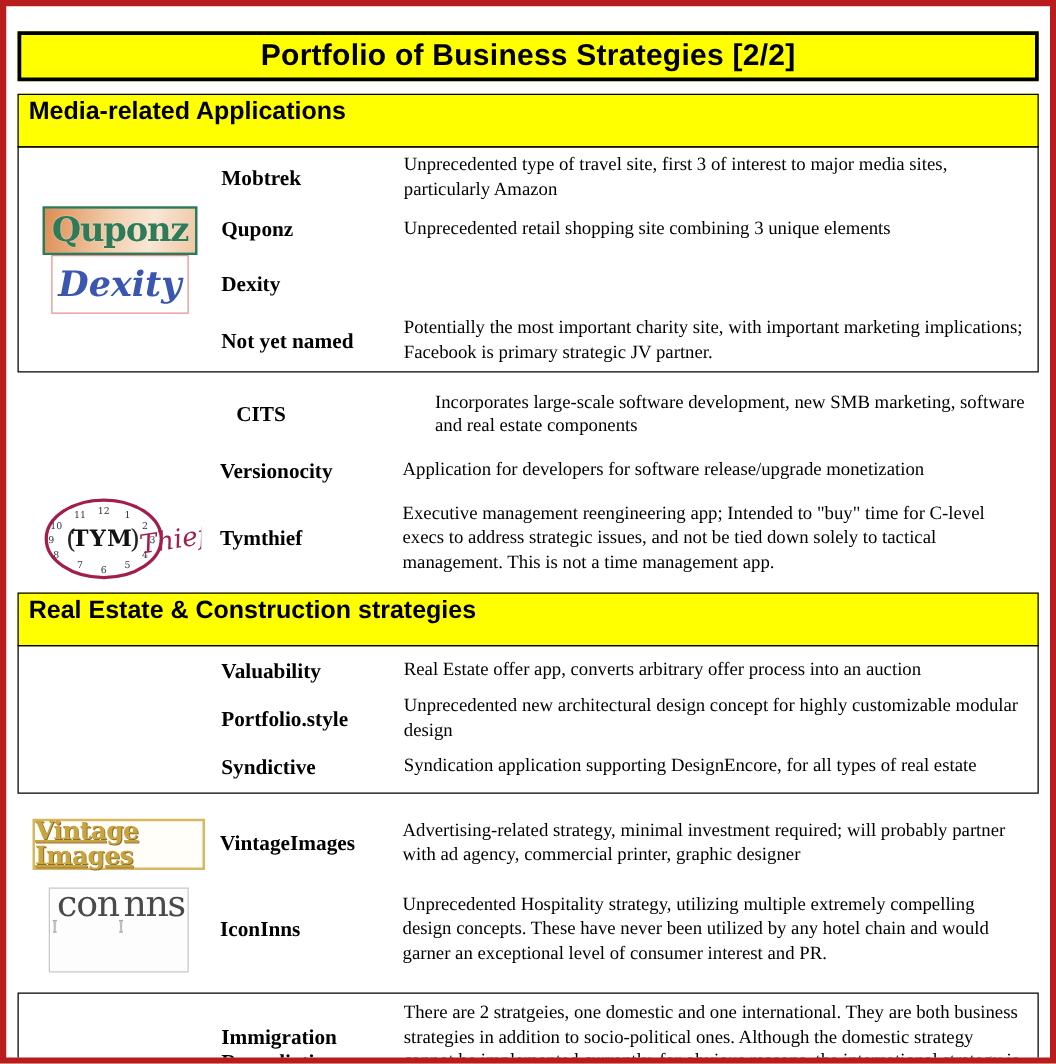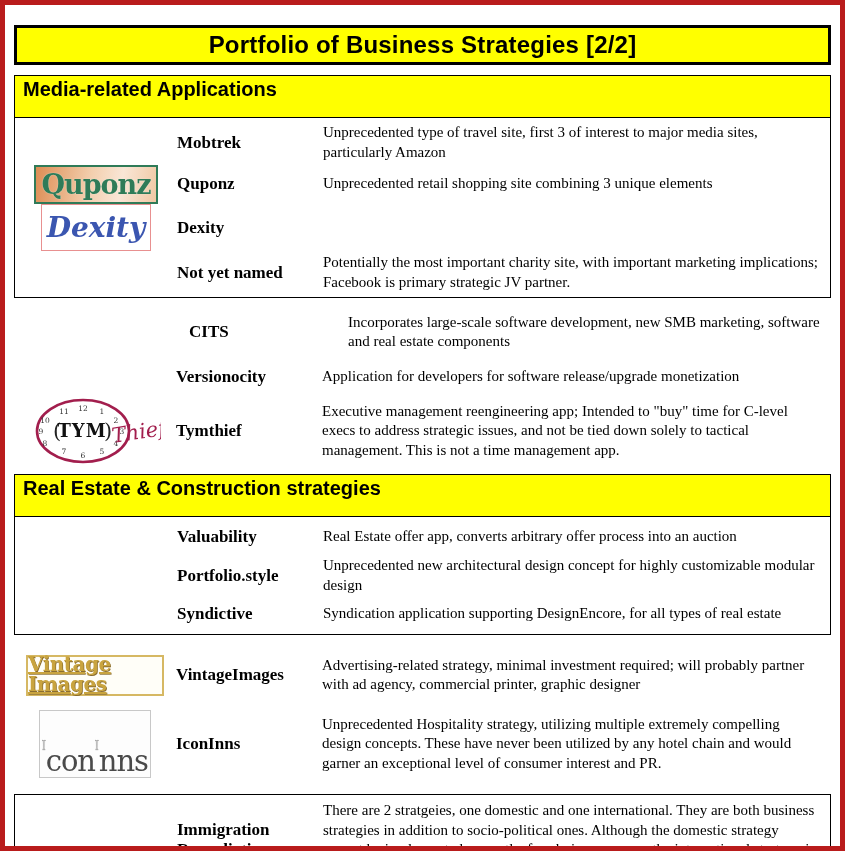--- a/index.html
+++ b/index.html
@@ -69,7 +69,7 @@
   }
   .logo-iconinns{
     box-sizing:border-box;width:112px;height:68px;border:1px solid #c8c8c8;background:#fdfdfd;
-    display:flex;align-items:flex-end;justify-content:center;padding:1px 2px 3px 2px;
+    display:flex;align-items:flex-start;justify-content:center;padding:1px 2px 3px 2px;
   }
   .logo-iconinns .coltxt{
     font-family:"DejaVu Serif",serif;font-size:29px;line-height:.8;color:#4a4a4a;letter-spacing:-1px;

